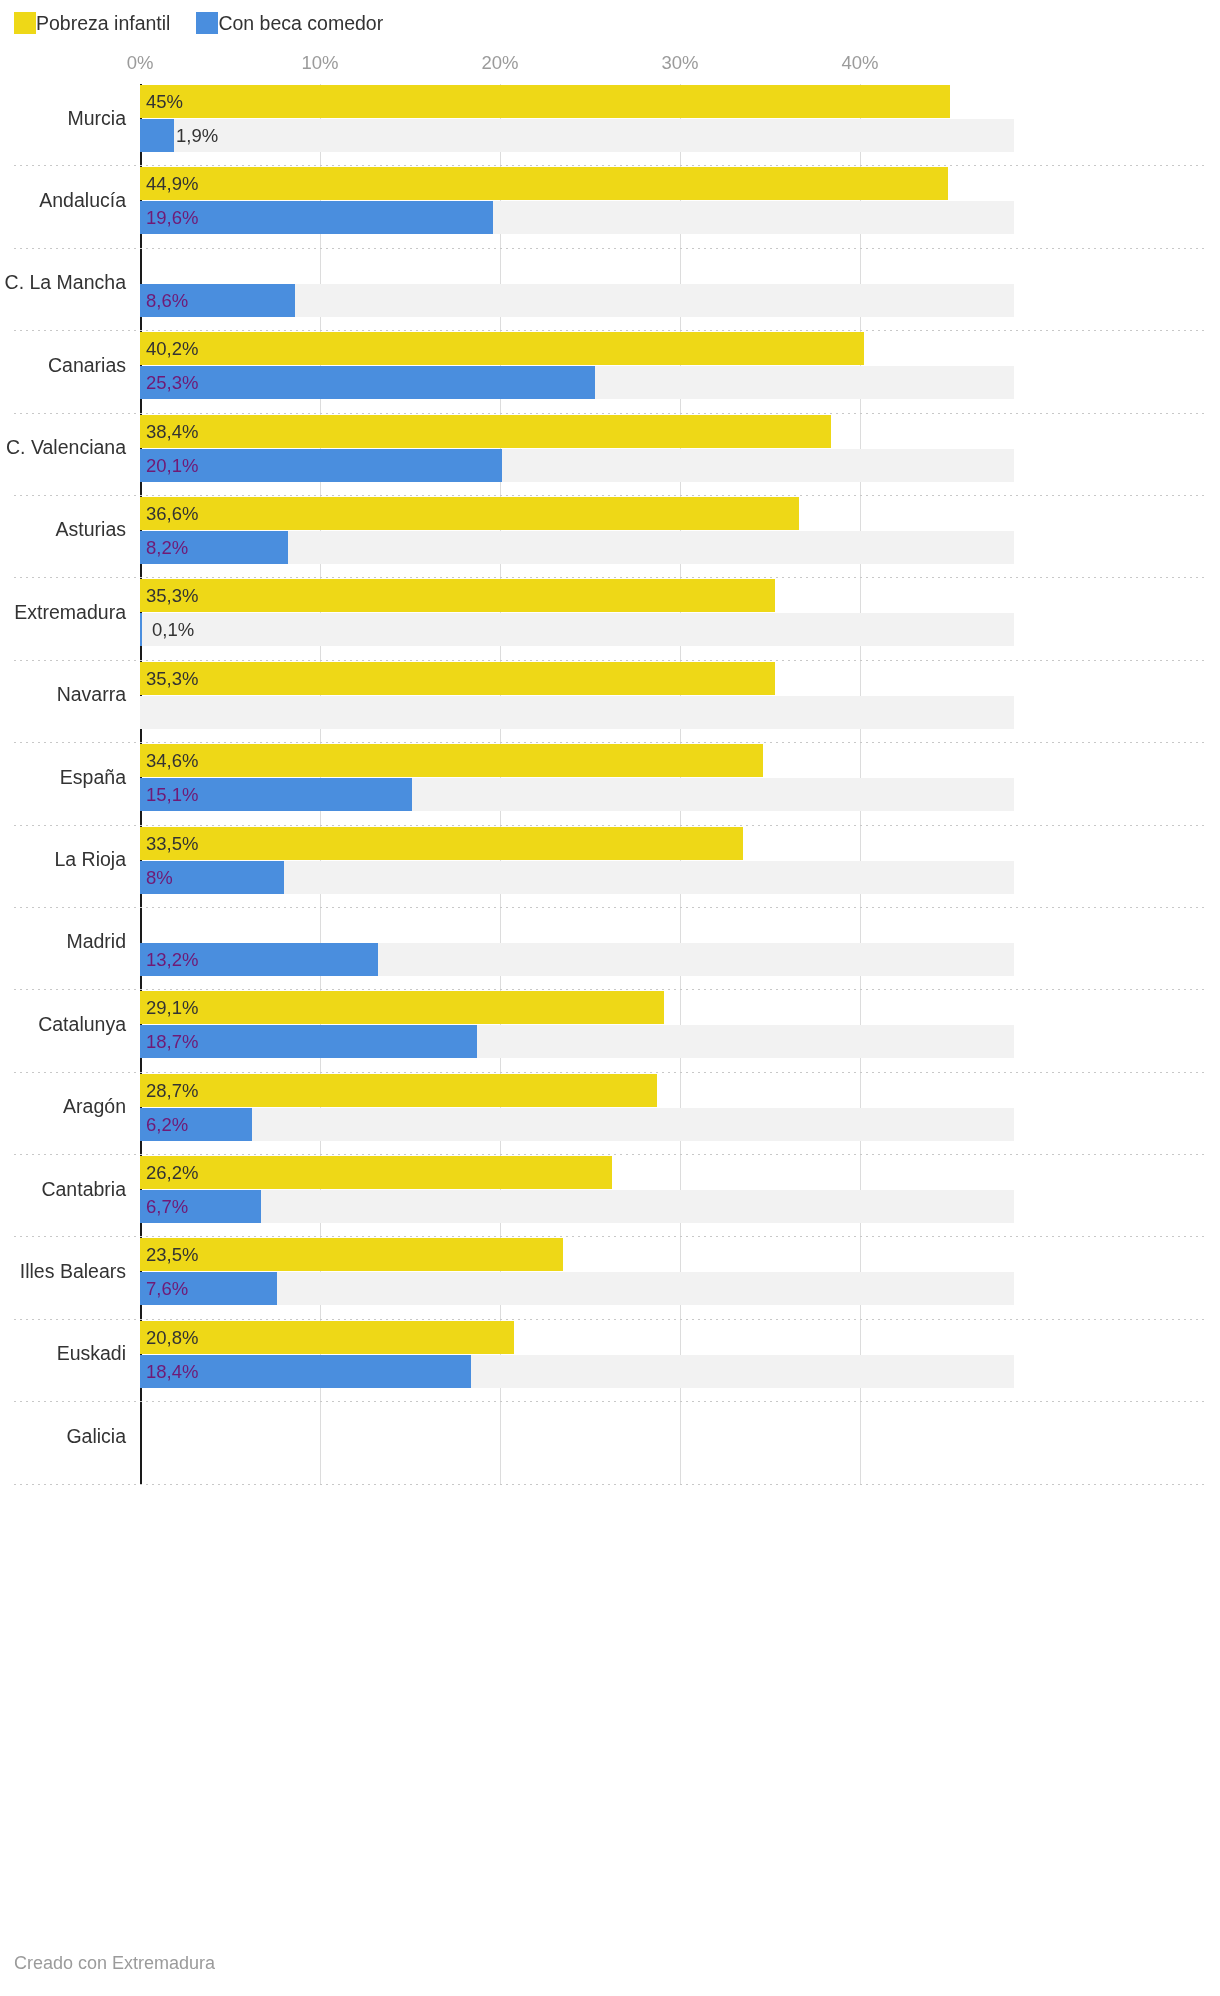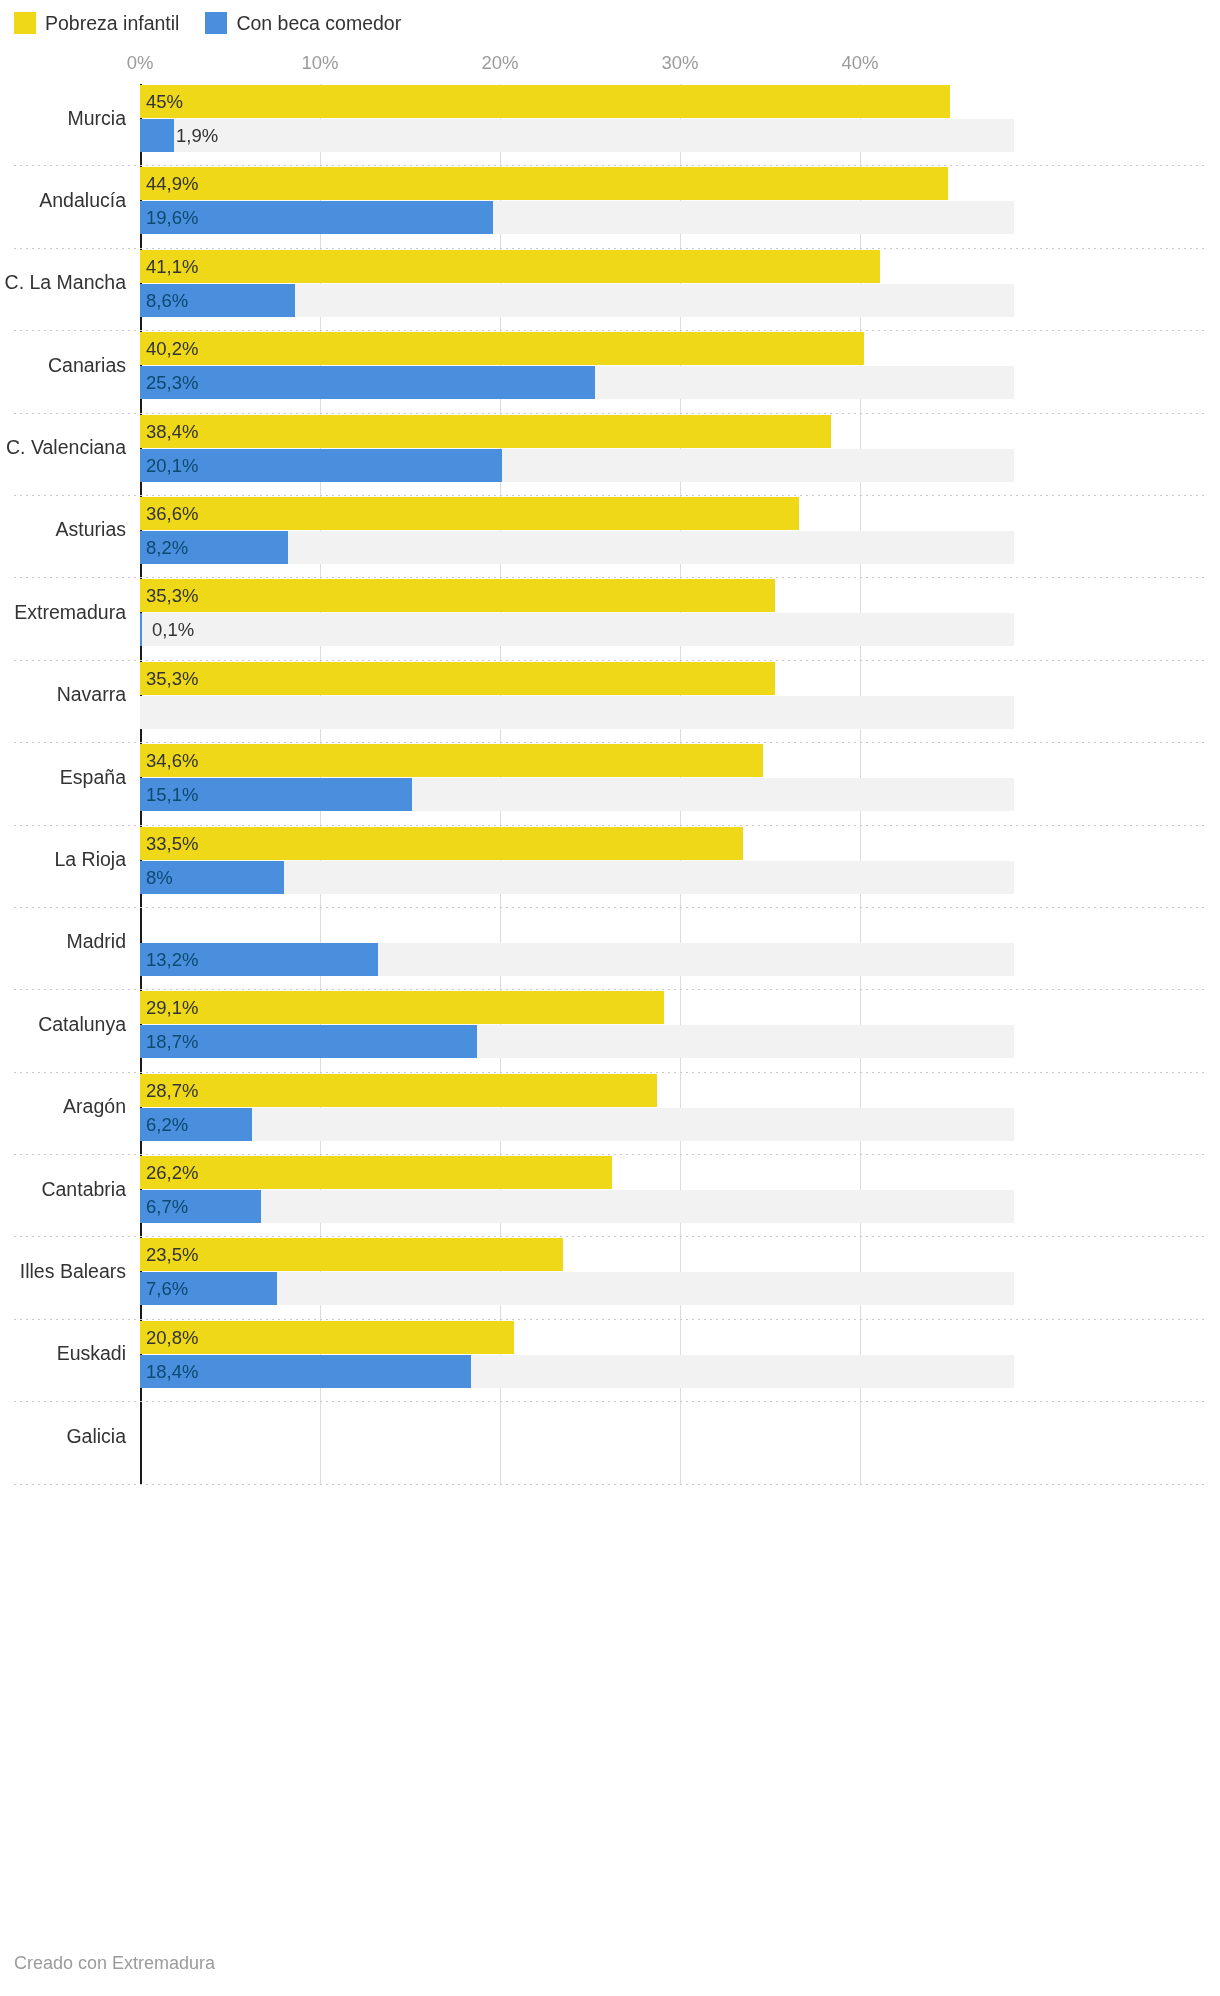--- a/index.html
+++ b/index.html
@@ -35,7 +35,6 @@
   .legend-item {
     display: flex;
     align-items: center;
-    gap: 9px;
   }
   .legend-swatch {
     width: 22px;

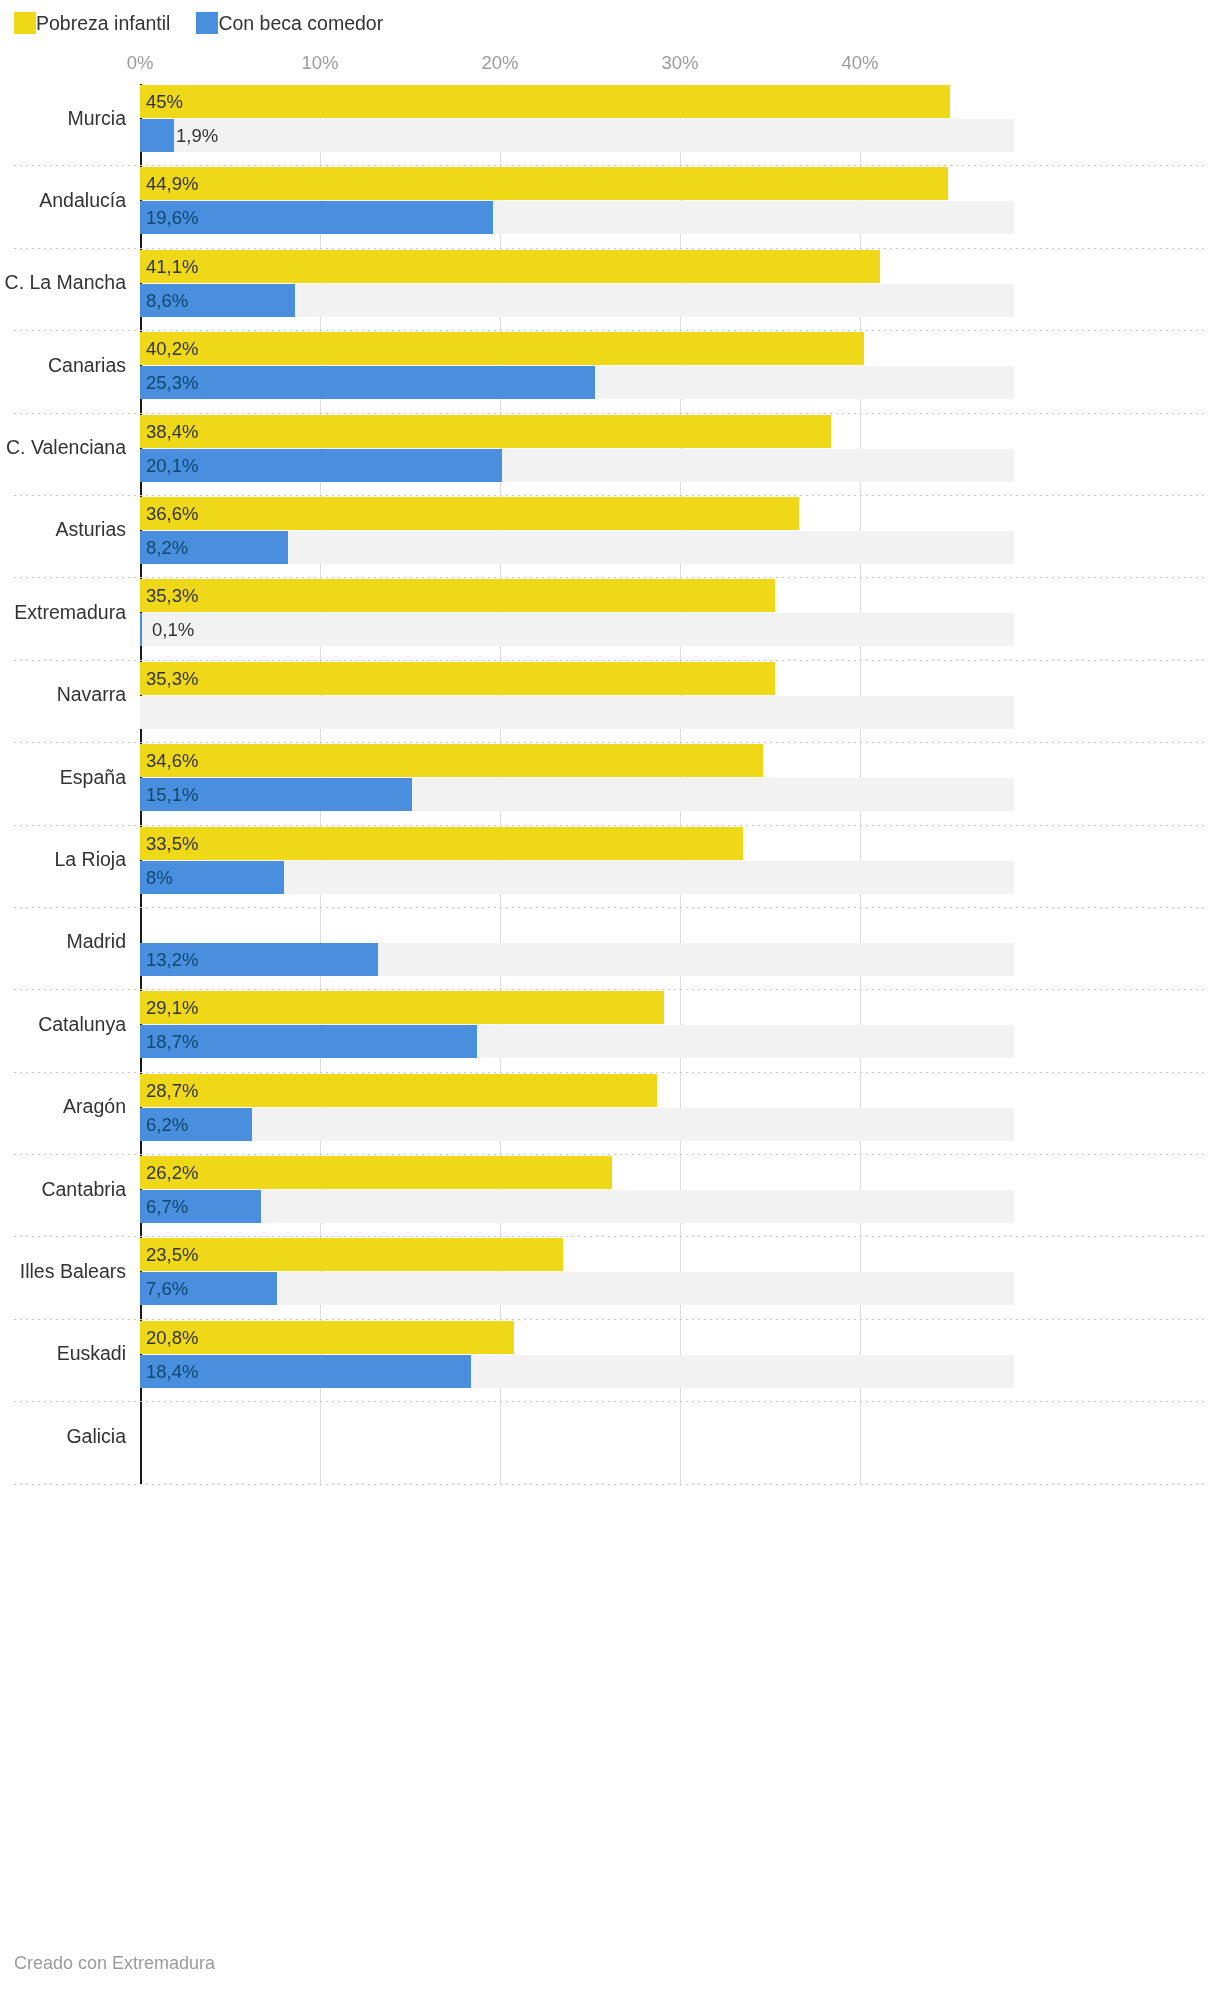--- a/index.html
+++ b/index.html
@@ -168,7 +168,7 @@
     white-space: nowrap;
   }
   .bar-value.inside-dark  { left: 6px;  color: #333333; }
-  .bar-value.inside-light { left: 6px;  color: #0c4a6e; }
+  .bar-value.inside-light { left: 6px;  color: #701a75; }
   .bar-value.outside      { color: #333333; }
 
   

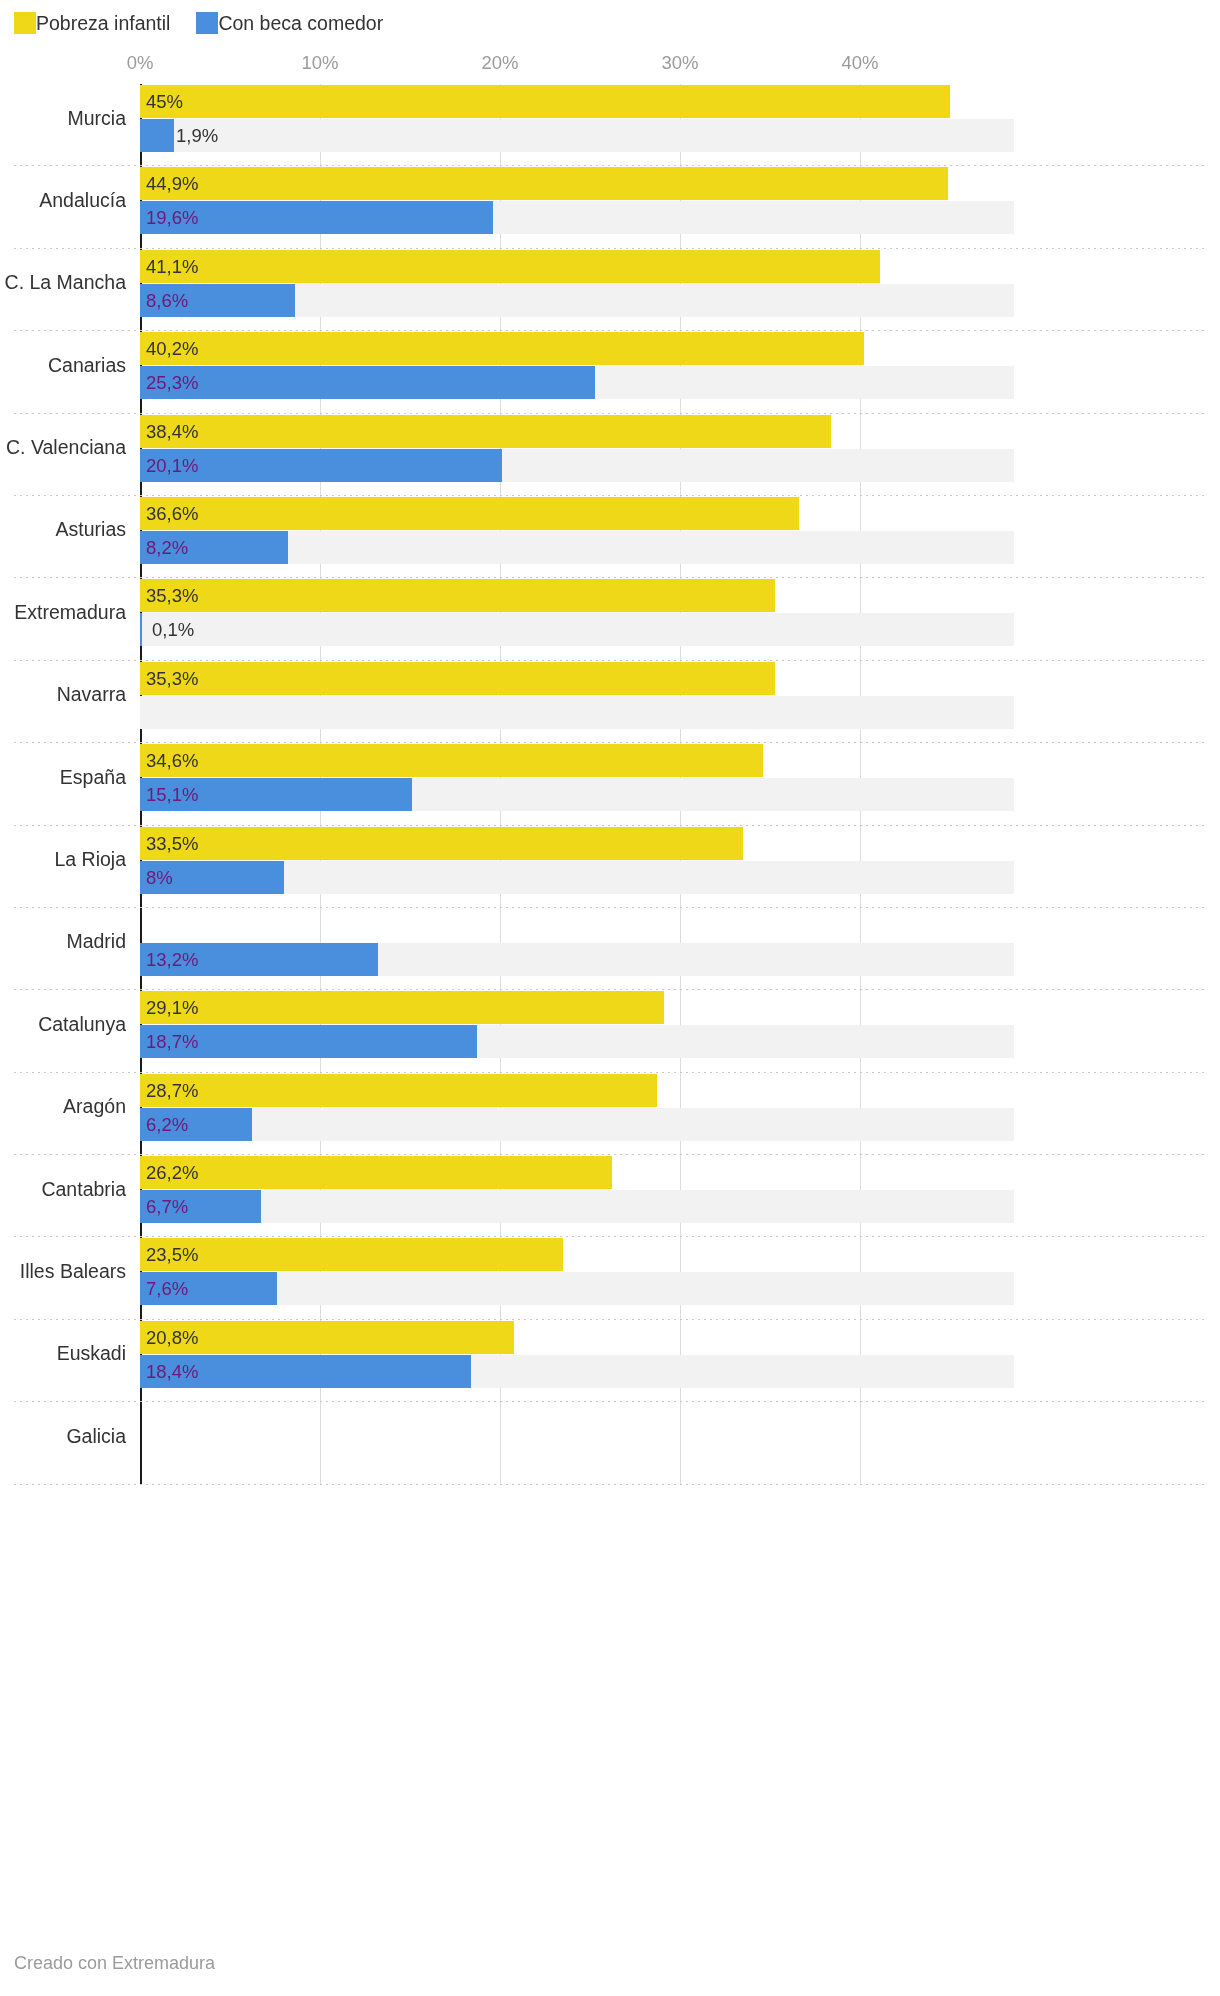--- a/index.html
+++ b/index.html
@@ -246,10 +246,6 @@
         <div class="row">
           <div class="row-label">C. La Mancha</div>
           <div class="bars">
-            <div class="bar-track upper">
-              <div class="bar yellow" style="width: 739.8px;"></div>
-              <div class="bar-value inside-dark">41,1%</div>
-            </div>
             <div class="bar-track lower">
               <div class="bar blue" style="width: 154.8px;"></div>
               <div class="bar-value inside-light">8,6%</div>

